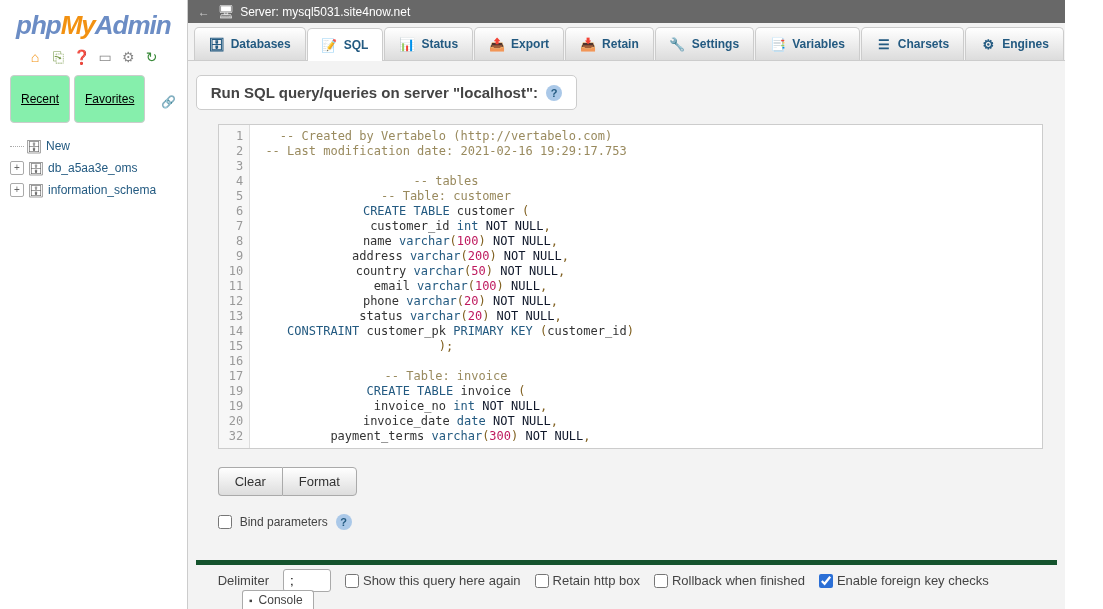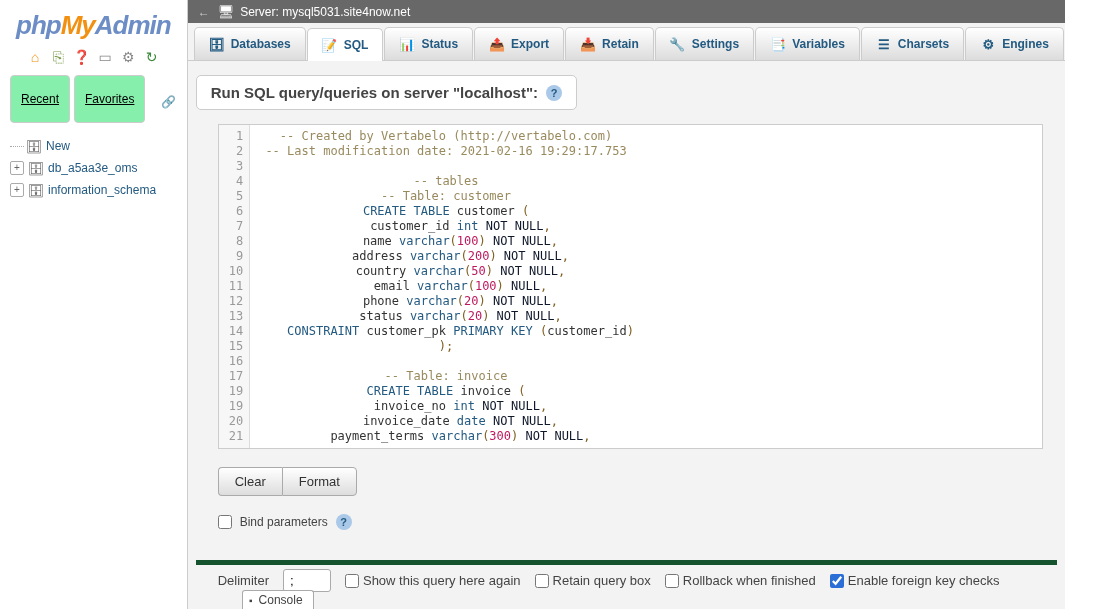--- a/index.html
+++ b/index.html
@@ -188,7 +188,7 @@
             <div>19</div>
             <div>19</div>
             <div>20</div>
-            <div>21</div>
+            <div>32</div>
           </div>
         <div class="code" id="code"><div><span class="cmnt">-- Created by Vertabelo (http://vertabelo.com)</span></div><div><span class="cmnt">-- Last modification date: 2021-02-16 19:29:17.753</span></div><div>&nbsp;</div><div><span class="cmnt">-- tables</span></div><div><span class="cmnt">-- Table: customer</span></div><div><span class="kw">CREATE TABLE</span><span> </span><span class="id">customer</span><span> </span><span class="p">(</span></div><div><span>    </span><span class="id">customer_id</span><span> </span><span class="type">int</span><span> </span><span class="null">NOT NULL</span><span class="p">,</span></div><div><span>    </span><span class="id">name</span><span> </span><span class="type">varchar</span><span class="p">(</span><span class="num">100</span><span class="p">)</span><span> </span><span class="null">NOT NULL</span><span class="p">,</span></div><div><span>    </span><span class="id">address</span><span> </span><span class="type">varchar</span><span class="p">(</span><span class="num">200</span><span class="p">)</span><span> </span><span class="null">NOT NULL</span><span class="p">,</span></div><div><span>    </span><span class="id">country</span><span> </span><span class="type">varchar</span><span class="p">(</span><span class="num">50</span><span class="p">)</span><span> </span><span class="null">NOT NULL</span><span class="p">,</span></div><div><span>    </span><span class="id">email</span><span> </span><span class="type">varchar</span><span class="p">(</span><span class="num">100</span><span class="p">)</span><span> </span><span class="null">NULL</span><span class="p">,</span></div><div><span>    </span><span class="id">phone</span><span> </span><span class="type">varchar</span><span class="p">(</span><span class="num">20</span><span class="p">)</span><span> </span><span class="null">NOT NULL</span><span class="p">,</span></div><div><span>    </span><span class="id">status</span><span> </span><span class="type">varchar</span><span class="p">(</span><span class="num">20</span><span class="p">)</span><span> </span><span class="null">NOT NULL</span><span class="p">,</span></div><div><span>    </span><span class="kw">CONSTRAINT</span><span> </span><span class="id">customer_pk</span><span> </span><span class="kw">PRIMARY KEY</span><span> </span><span class="p">(</span><span class="id">customer_id</span><span class="p">)</span></div><div><span class="p">)</span><span class="p">;</span></div><div>&nbsp;</div><div><span class="cmnt">-- Table: invoice</span></div><div><span class="kw">CREATE TABLE</span><span> </span><span class="id">invoice</span><span> </span><span class="p">(</span></div><div><span>    </span><span class="id">invoice_no</span><span> </span><span class="type">int</span><span> </span><span class="null">NOT NULL</span><span class="p">,</span></div><div><span>    </span><span class="id">invoice_date</span><span> </span><span class="type">date</span><span> </span><span class="null">NOT NULL</span><span class="p">,</span></div><div><span>    </span><span class="id">payment_terms</span><span> </span><span class="type">varchar</span><span class="p">(</span><span class="num">300</span><span class="p">)</span><span> </span><span class="null">NOT NULL</span><span class="p">,</span></div></div>
       </div>

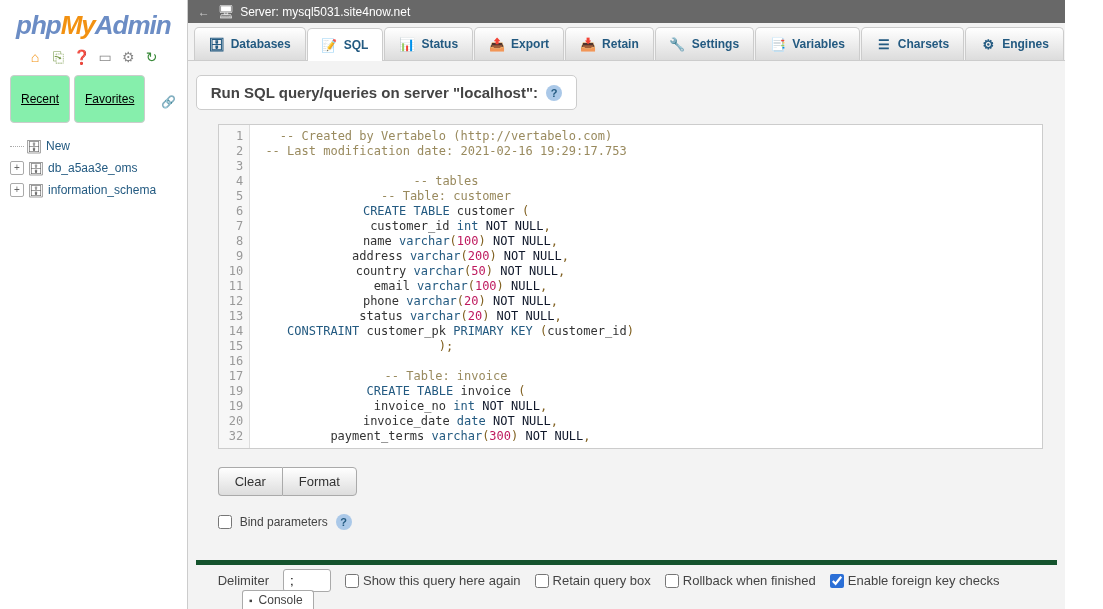--- a/index.html
+++ b/index.html
@@ -215,7 +215,7 @@
           </label>
         <label>
             <input type="checkbox" style="">
-            <span>Retain query box</span>
+            <span>Retain http box</span>
           </label>
         <label>
             <input type="checkbox" style="">

